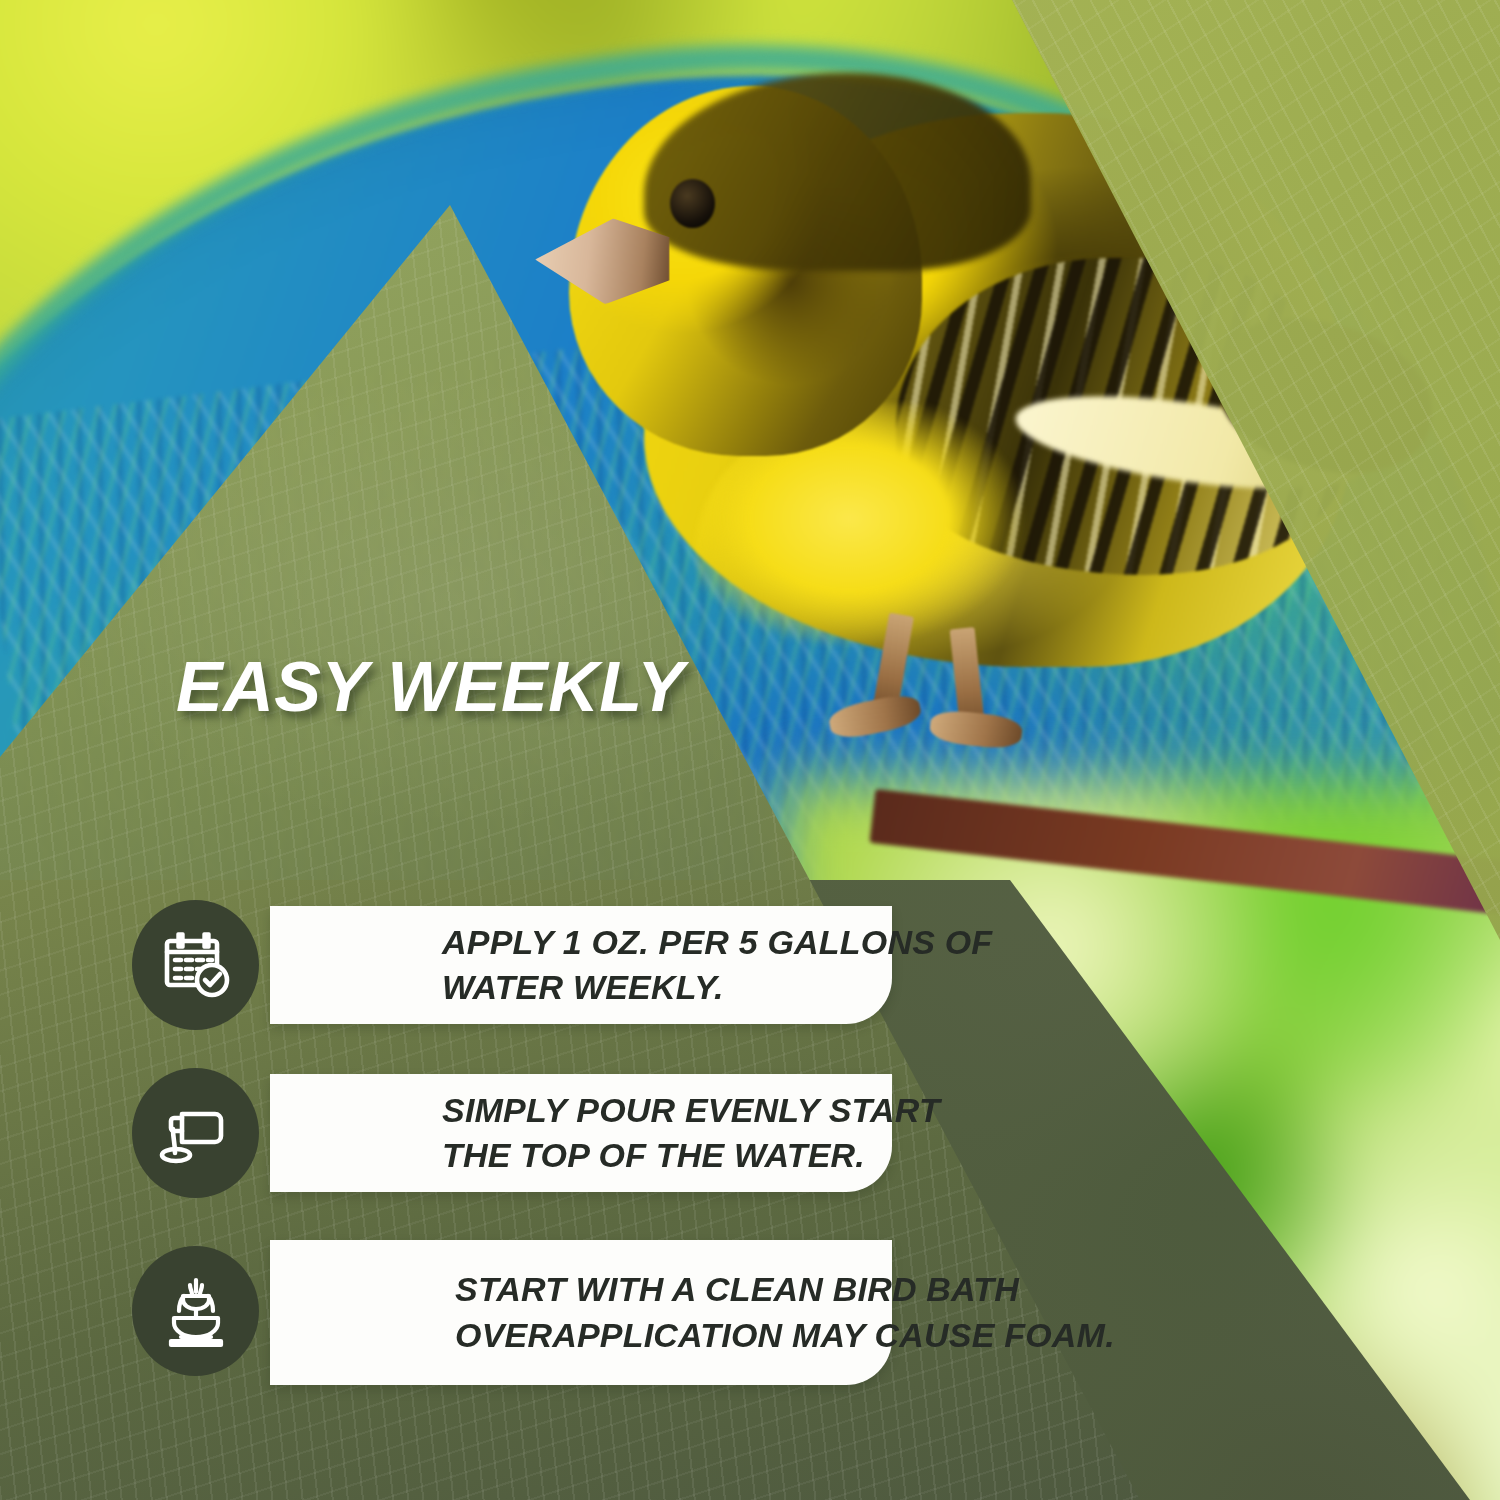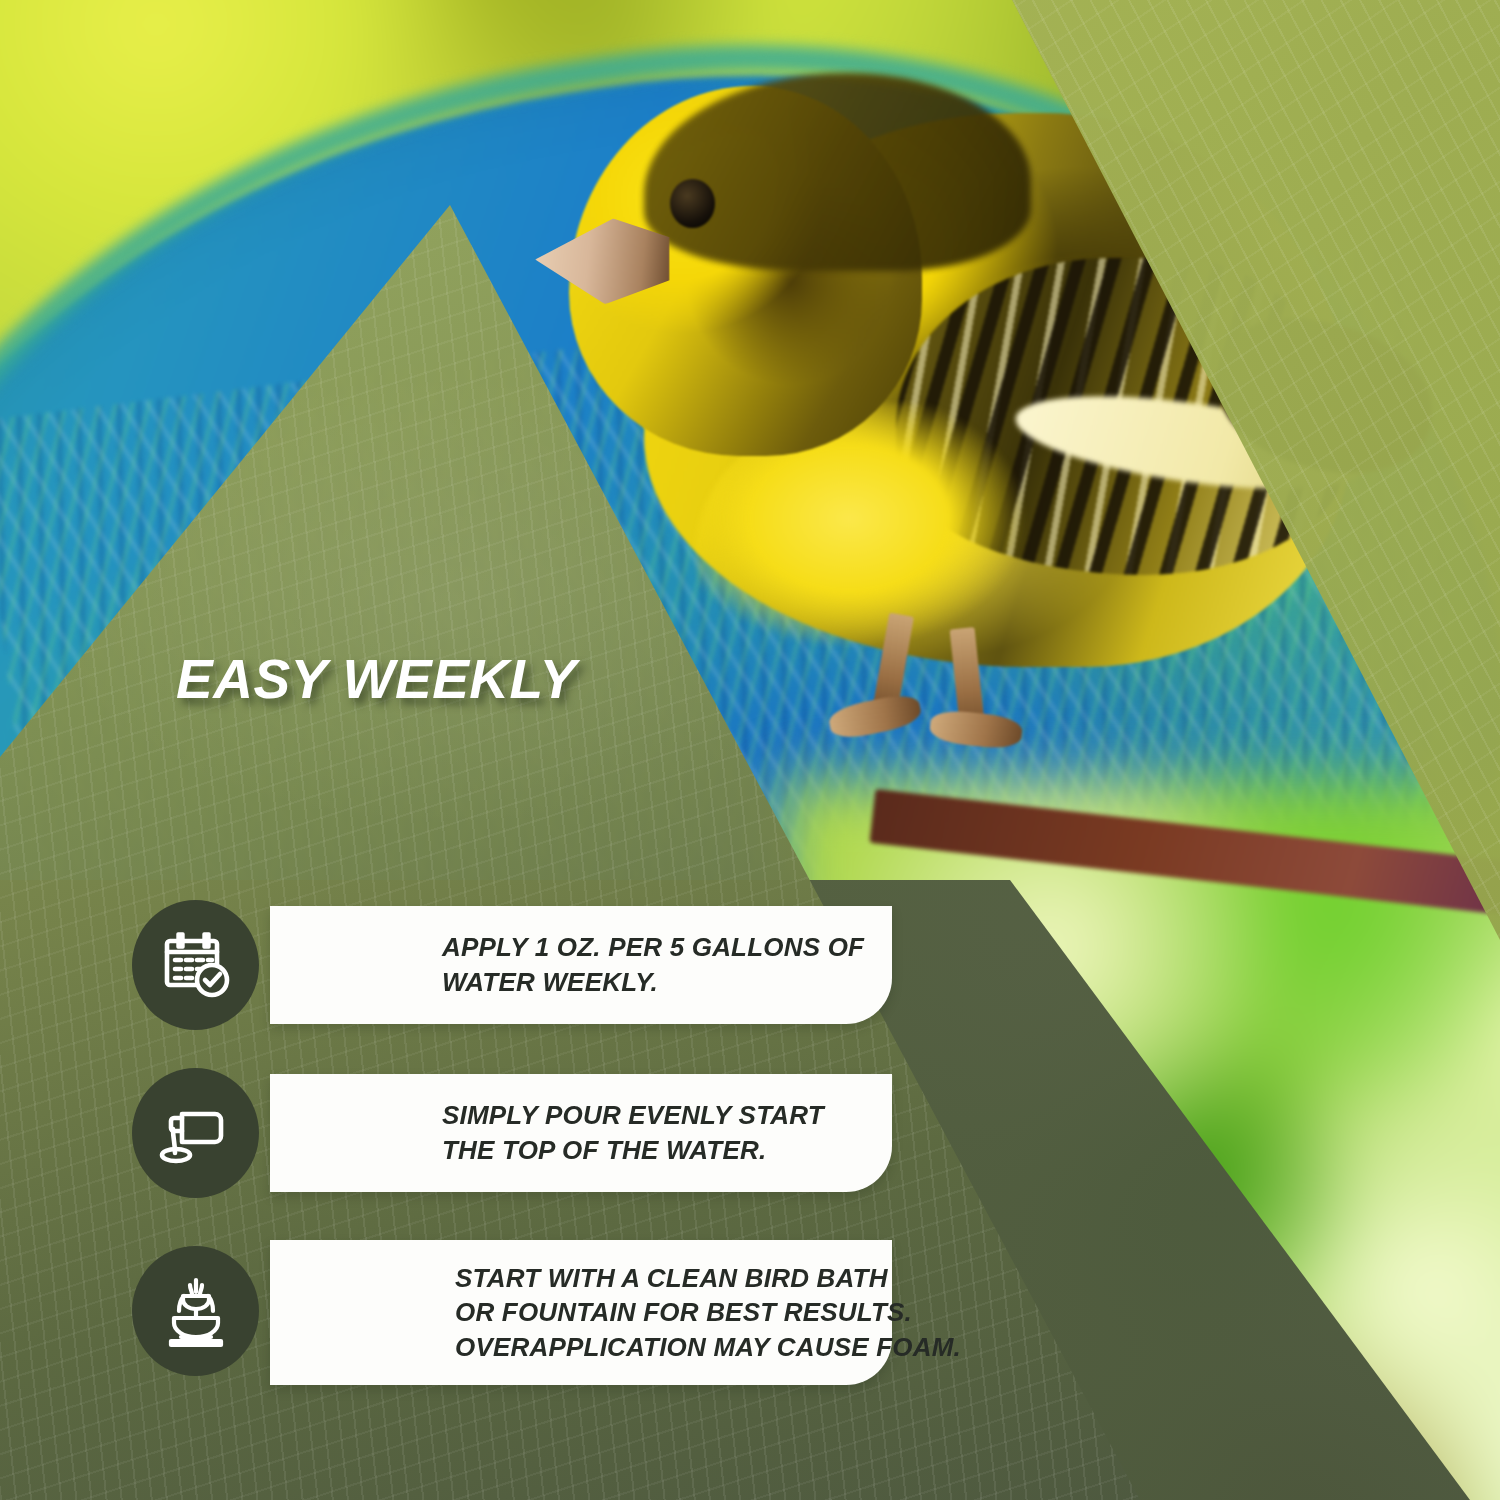--- a/index.html
+++ b/index.html
@@ -237,7 +237,7 @@
     top: 650px;
     width: 780px;
     color: #ffffff;
-    font-size: 55px;
+    font-size: 70px;
     line-height: 1.08;
     font-weight: bold;
     font-style: italic;

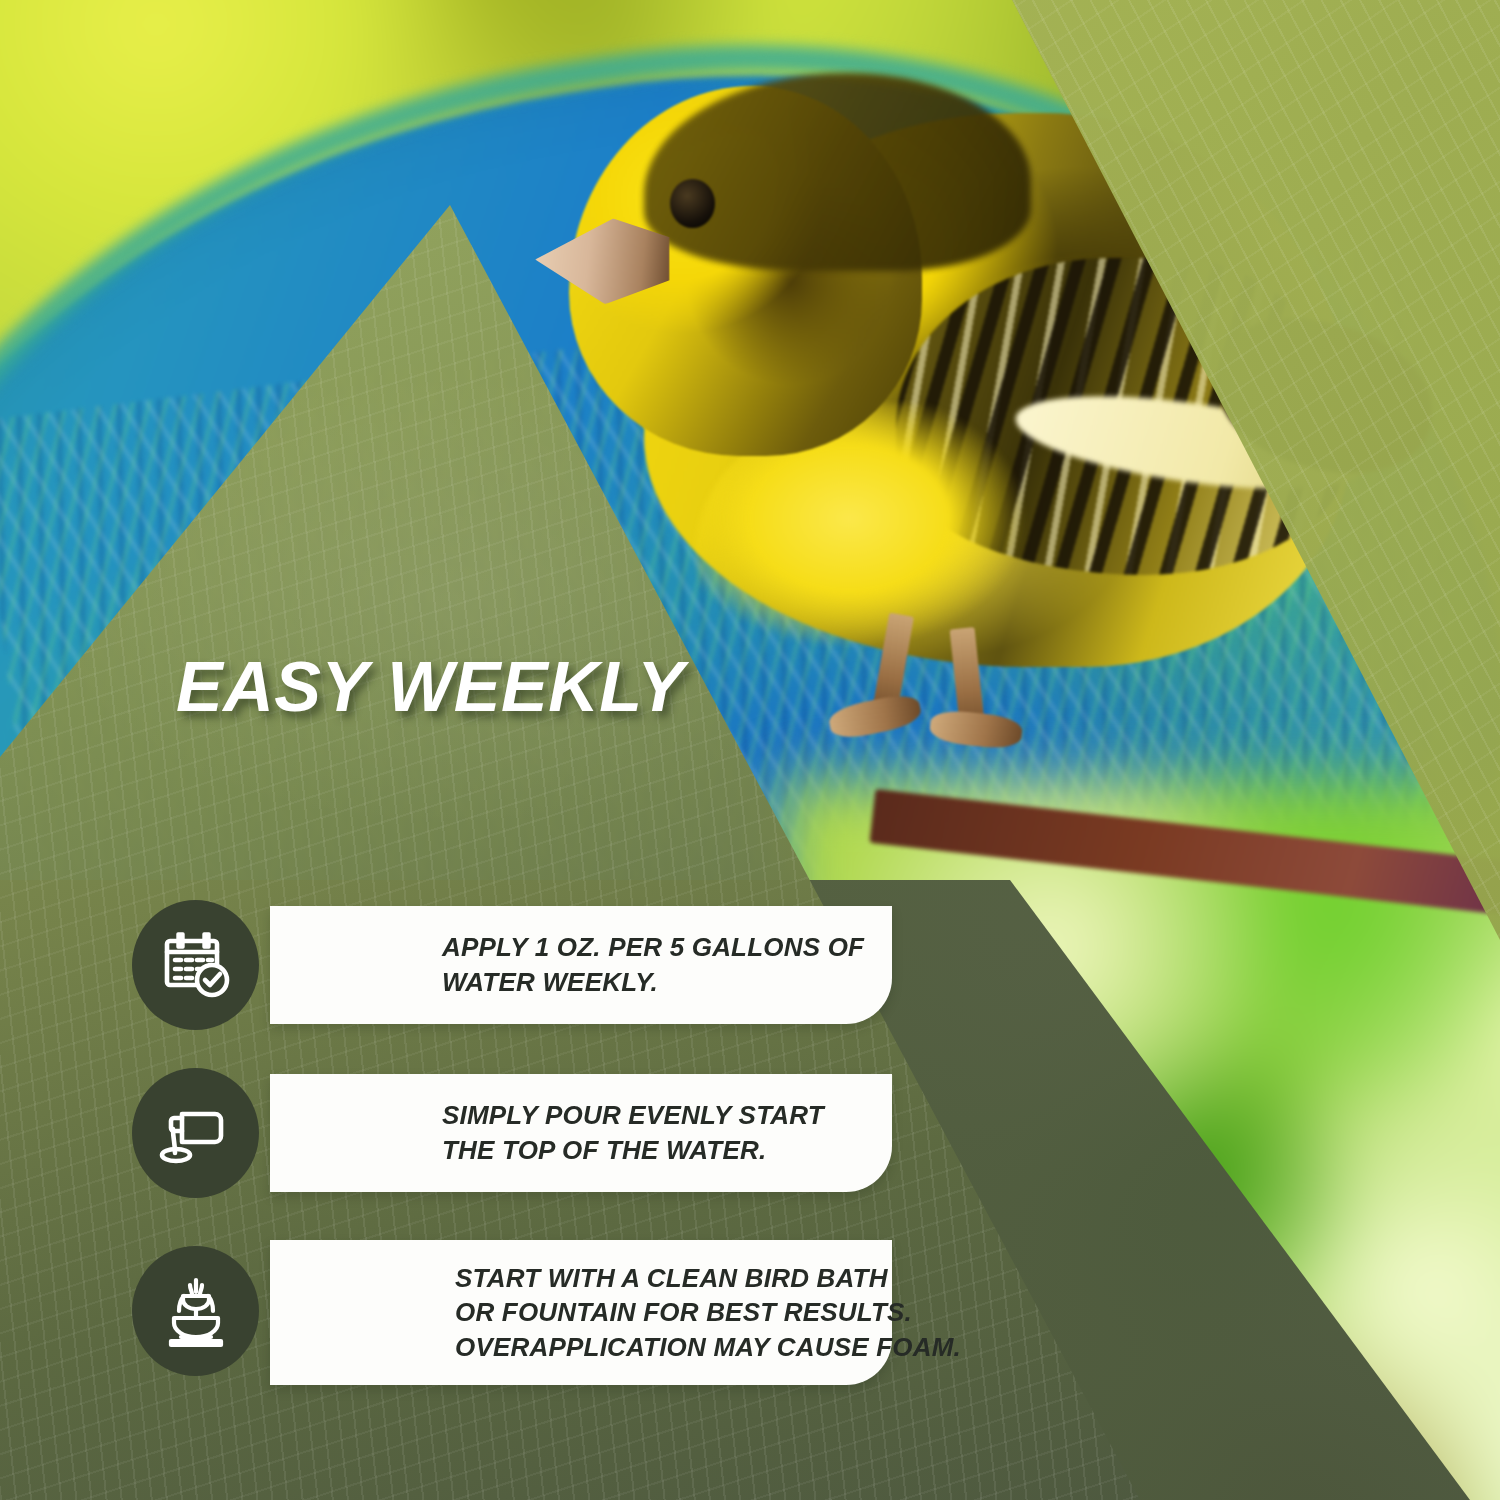--- a/index.html
+++ b/index.html
@@ -276,7 +276,7 @@
     margin-left: 172px;
     margin-right: 30px;
     color: #262b26;
-    font-size: 26px;
+    font-size: 34px;
     line-height: 1.33;
     font-weight: bold;
     font-style: italic;

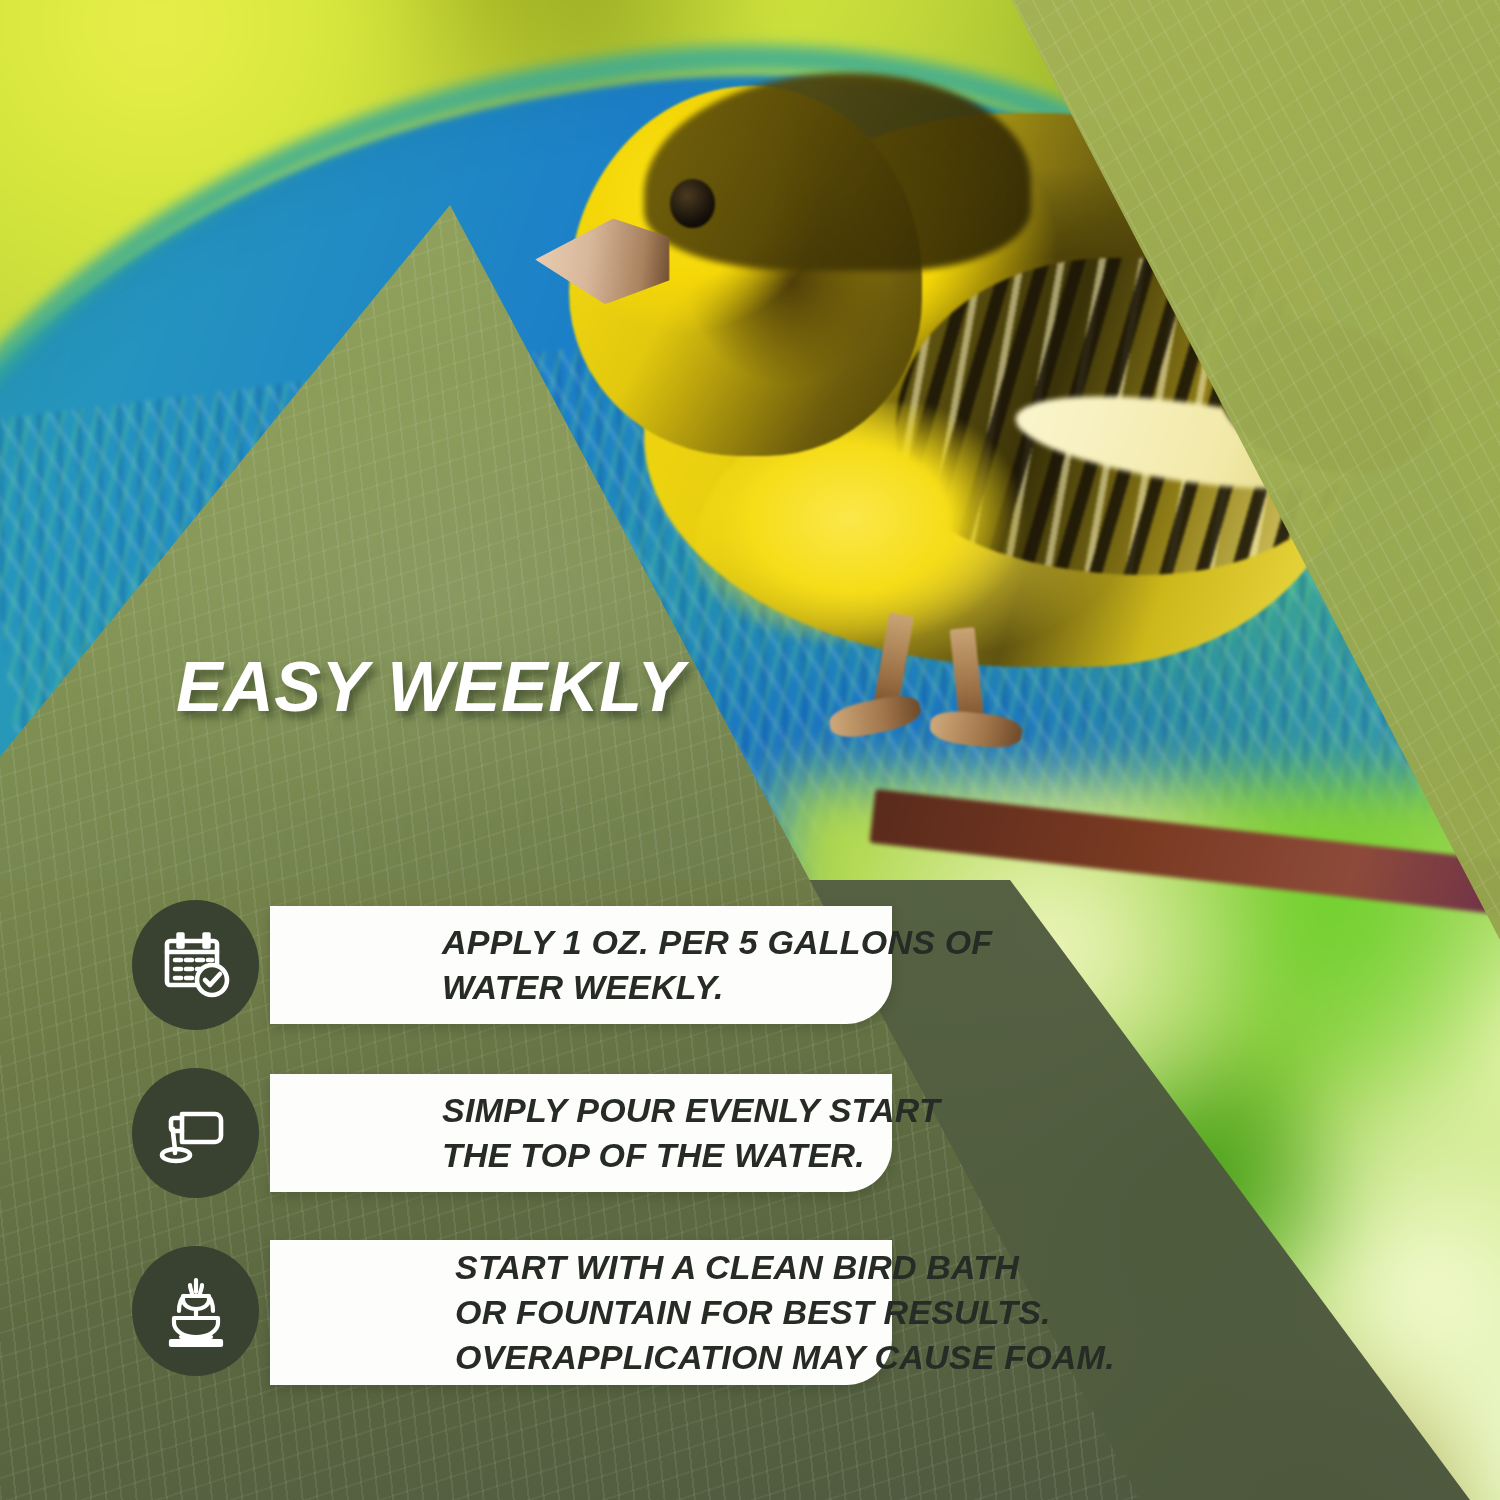--- a/index.html
+++ b/index.html
@@ -388,7 +388,6 @@
       <div class="step-card">
         <div class="step-text">
           <span class="ln">START WITH A CLEAN BIRD BATH</span>
-          <span class="ln">OR FOUNTAIN FOR BEST RESULTS.</span>
           <span class="ln">OVERAPPLICATION MAY CAUSE FOAM.</span>
         </div>
       </div>

